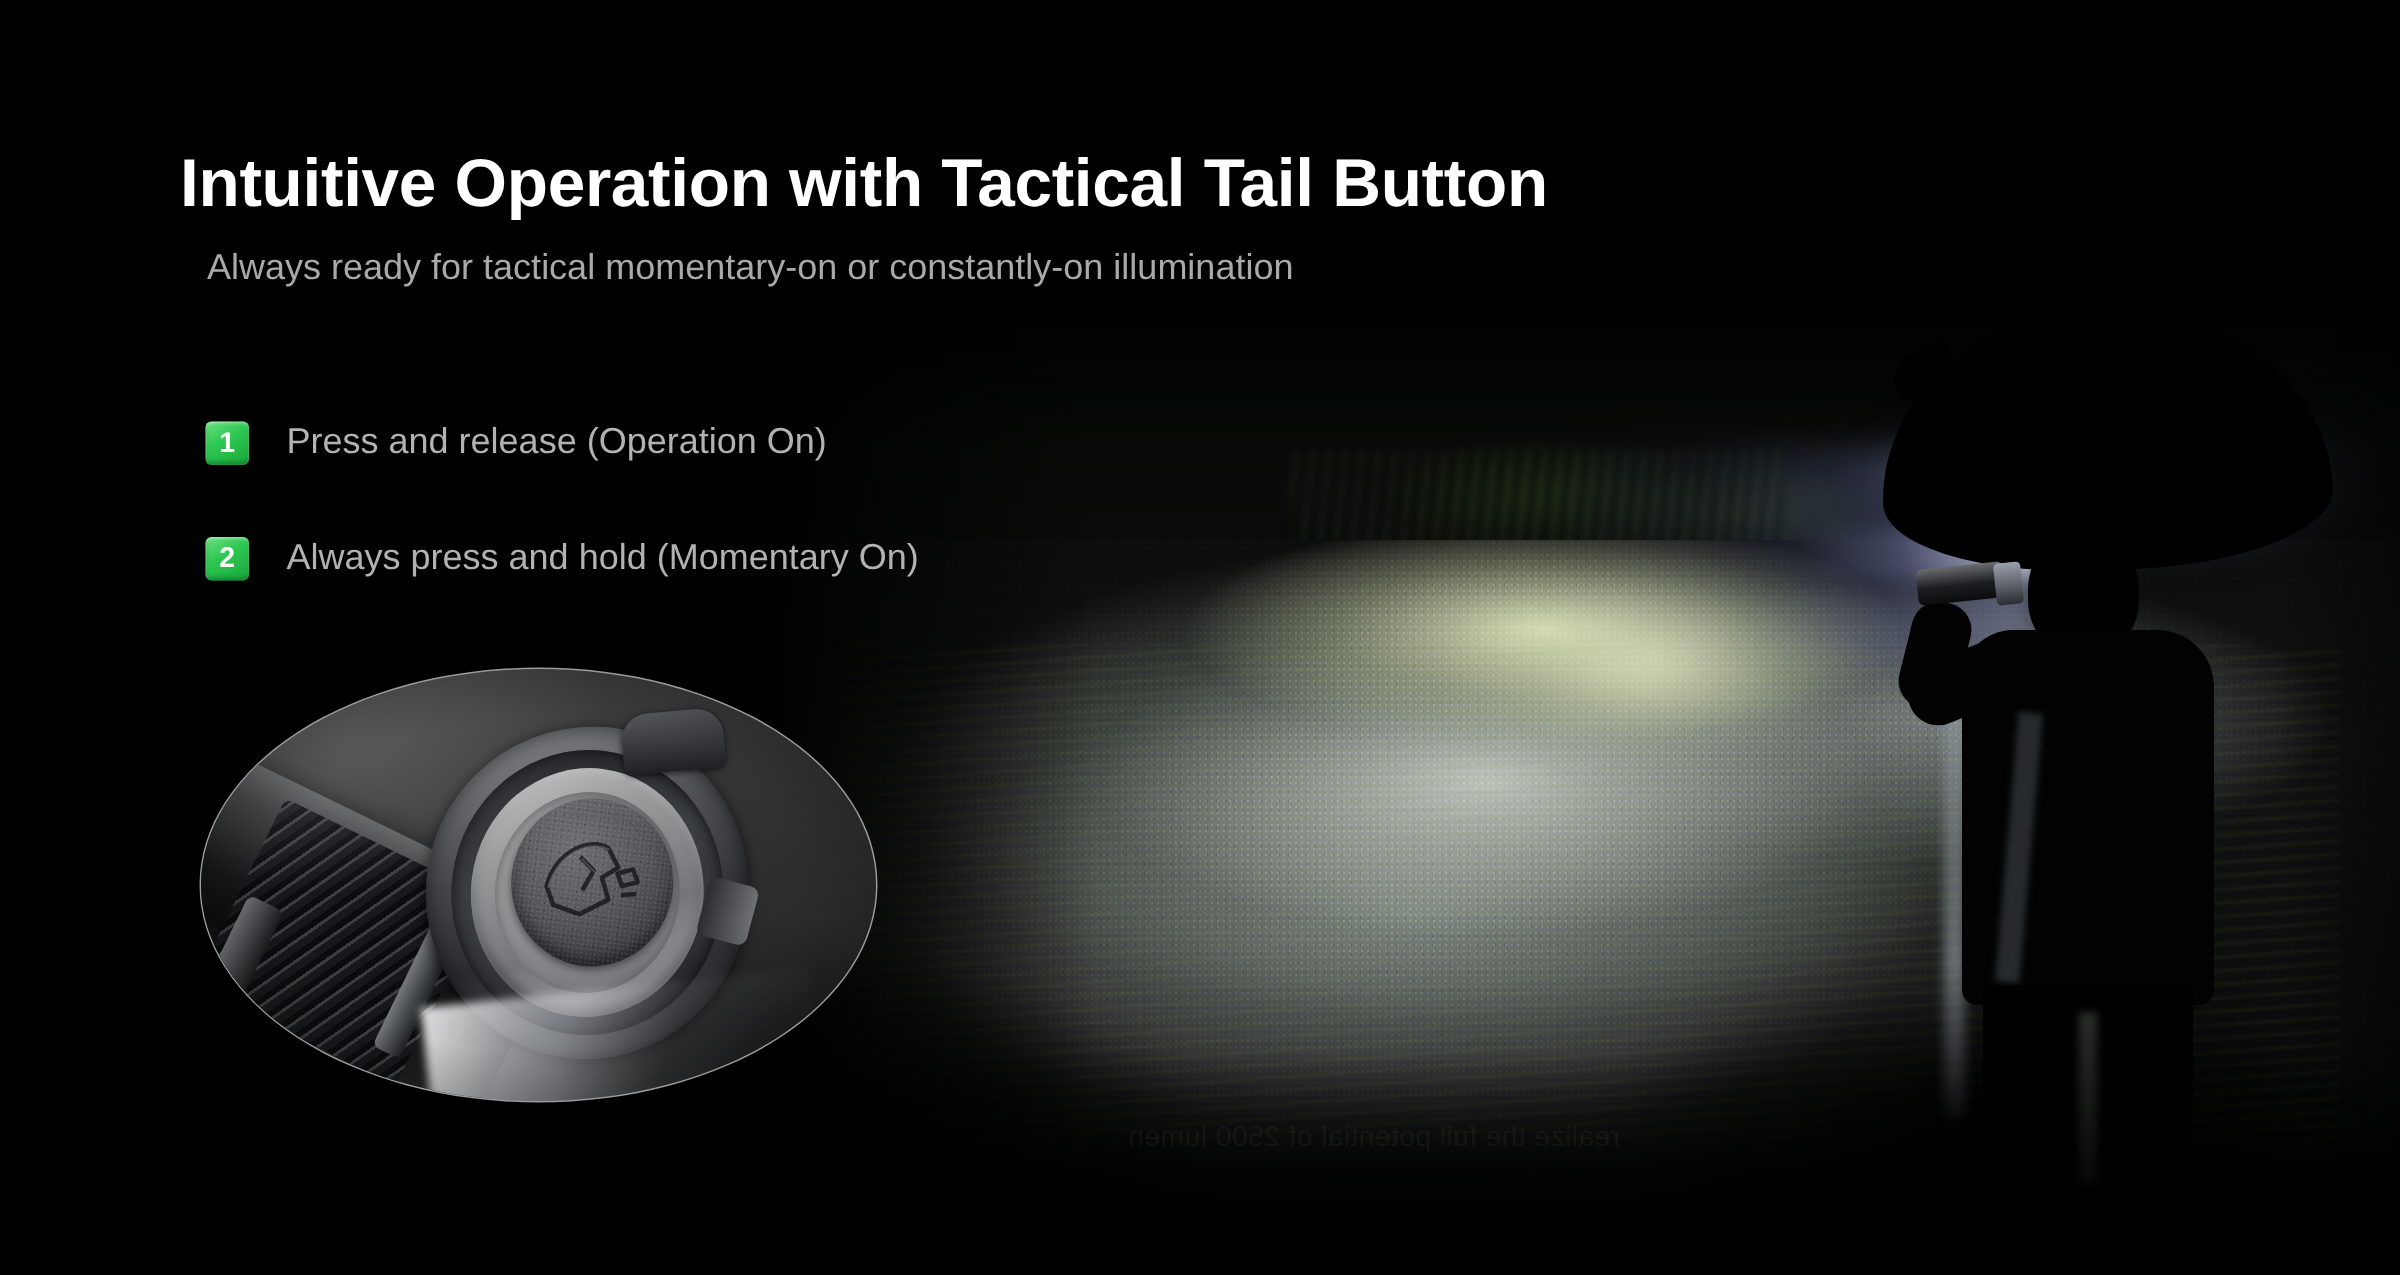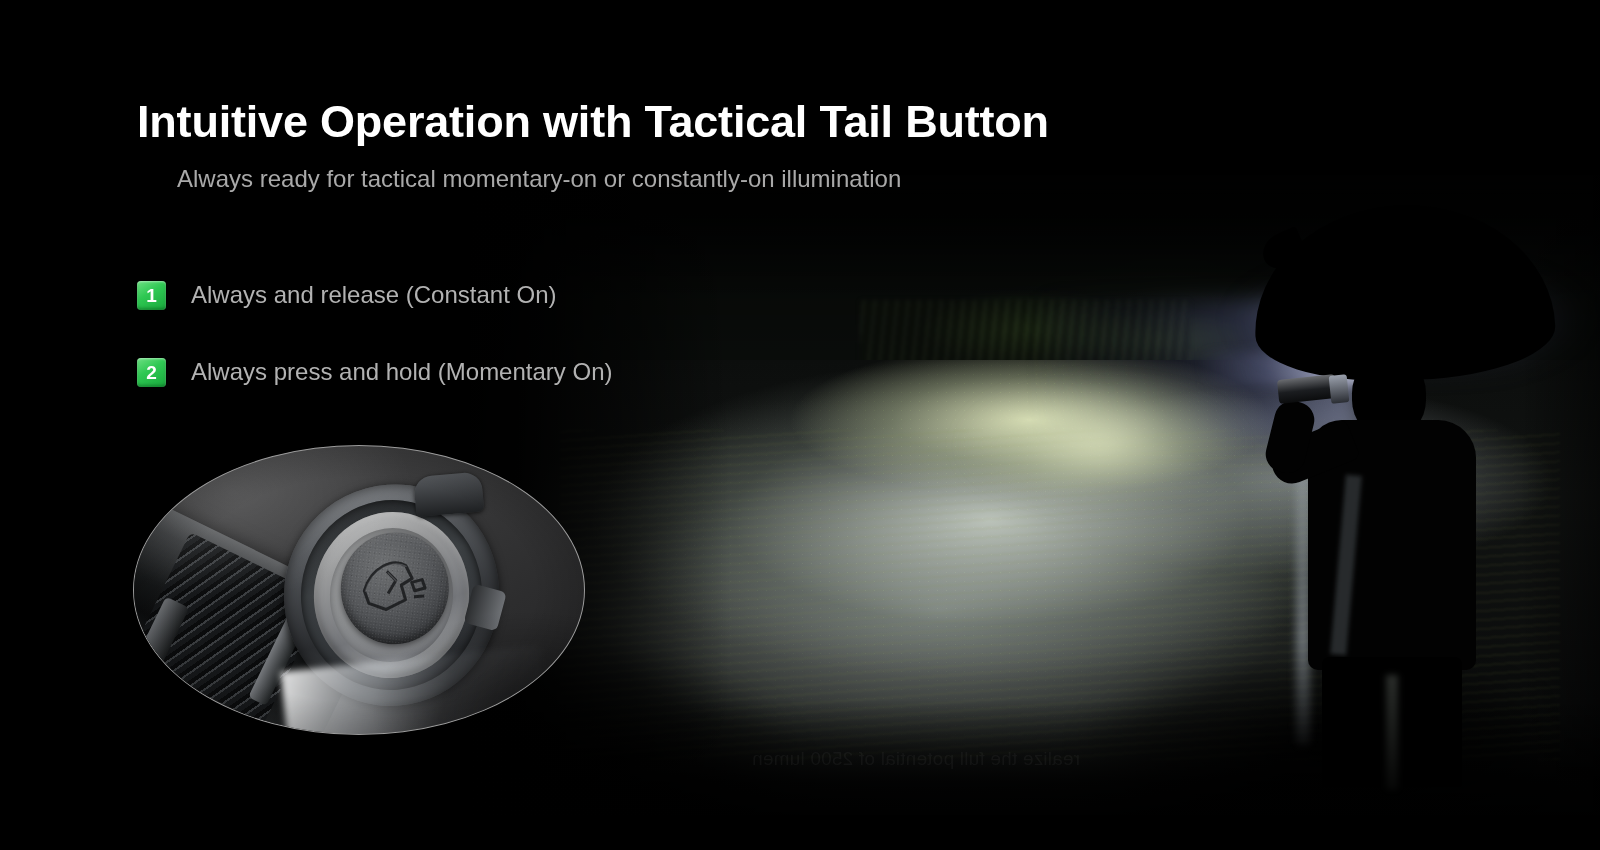--- a/index.html
+++ b/index.html
@@ -191,7 +191,7 @@
 
   
   .title {
-    position:absolute; left:137px; top:96px;
+    position:absolute; left:120px; top:96px;
     font-size:45px; font-weight:bold; color:#ffffff;
     letter-spacing:-.2px; white-space:nowrap;
   }

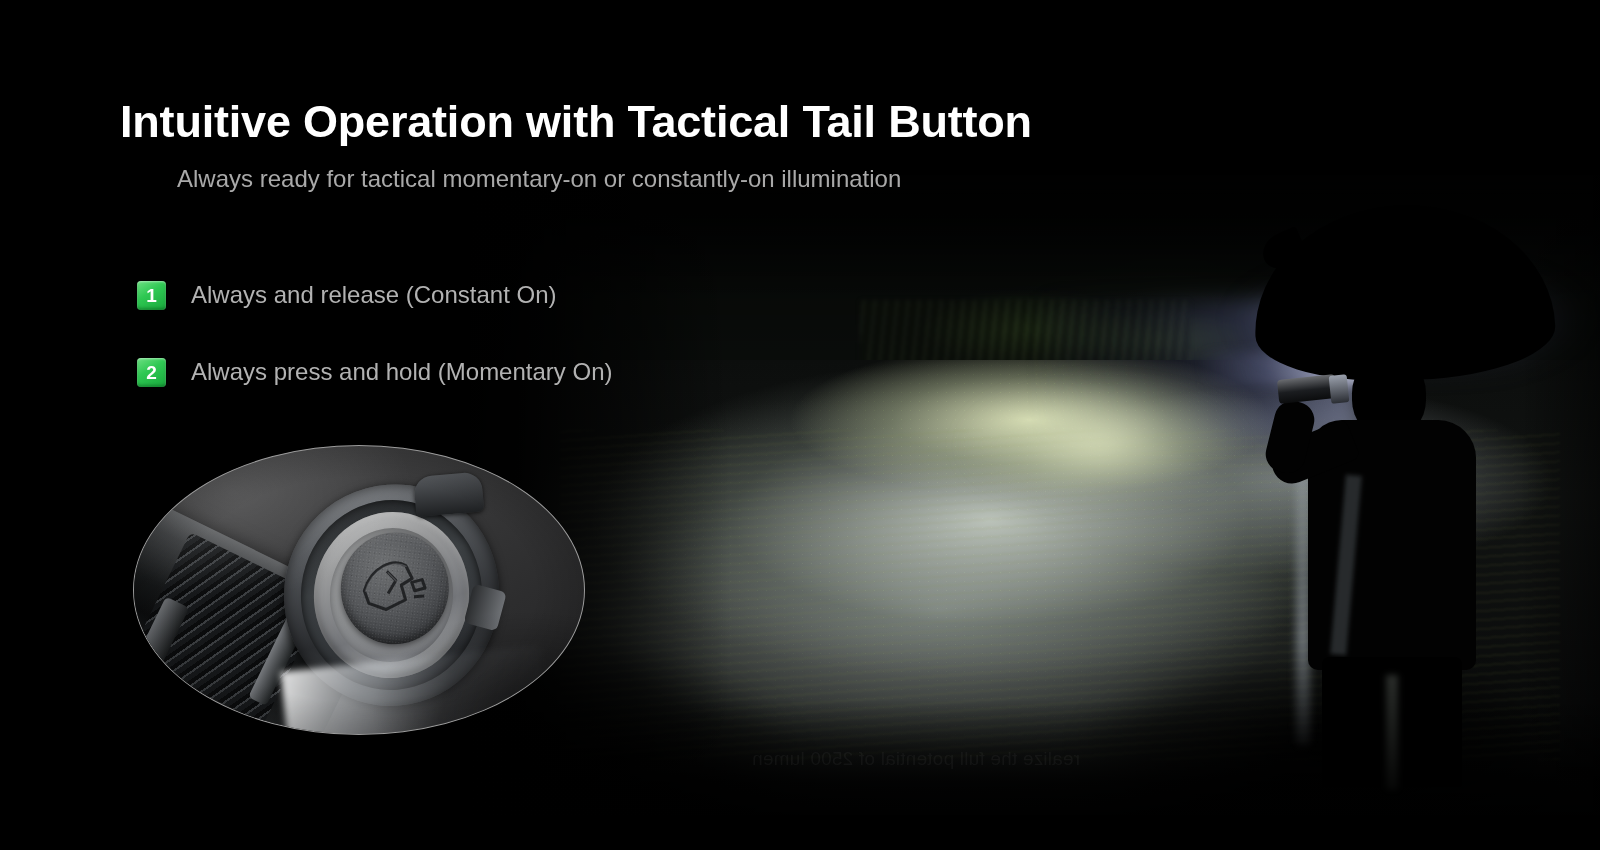--- a/index.html
+++ b/index.html
@@ -197,7 +197,7 @@
   }
   .subtitle {
     position:absolute; left:138px; top:165px;
-    font-size:24px; color:#a9a9a9; white-space:nowrap;margin-left:39px;
+    font-size:24px; color:#a9a9a9; white-space:nowrap;
   }
 
   .steps { position:absolute; left:137px; top:272px; }

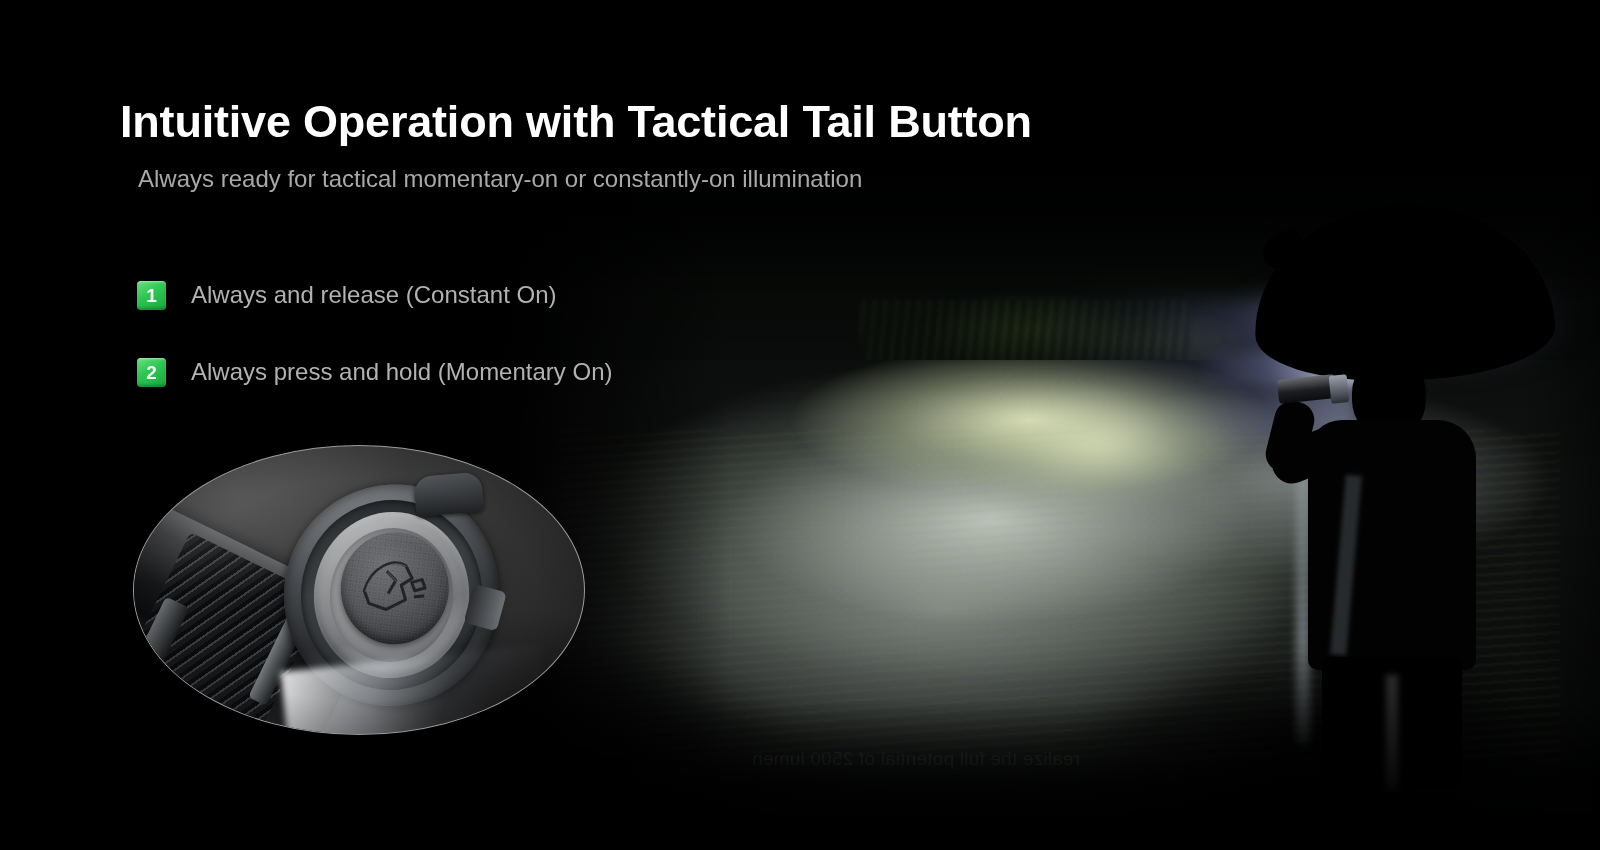--- a/index.html
+++ b/index.html
@@ -387,7 +387,7 @@
   <div class="steps">
     <div class="step">
       <div class="badge">1</div>
-      <div class="step-text">Always and release (Constant On)</div>
+      <div class="step-text">Press and release (Operation On)</div>
     </div>
     <div class="step">
       <div class="badge">2</div>

